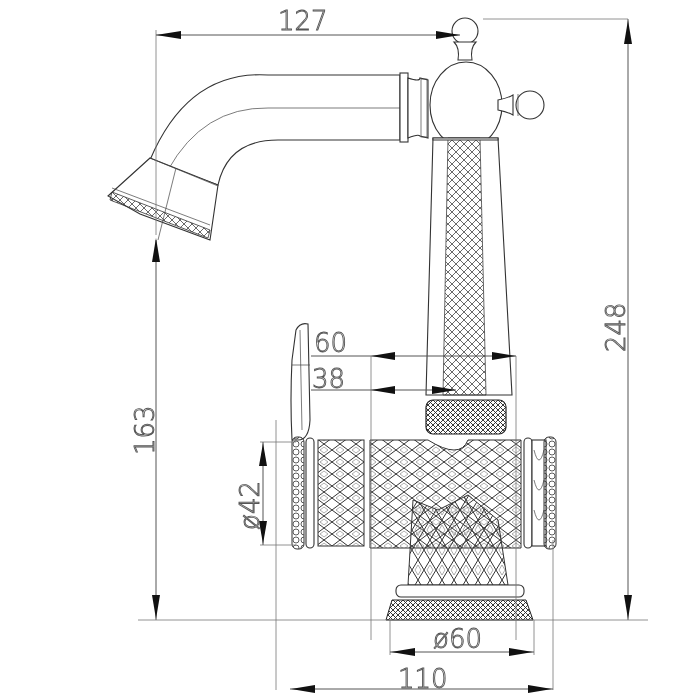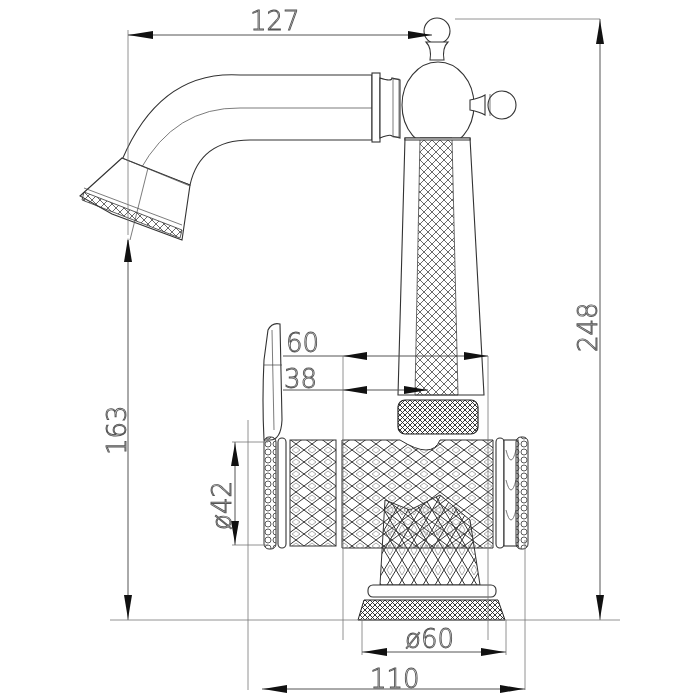--- a/index.html
+++ b/index.html
@@ -4,7 +4,7 @@
   <style>
     html, body { margin: 0; padding: 0; background: #ffffff; }
     body { width: 700px; height: 700px; overflow: hidden; position: relative; }
-    .canvas { position: absolute; left: 0; top: 0; width: 592px; height: 700px; }
+    .canvas { position: absolute; left: 0; top: 0; width: 592px; height: 700px; padding-left: 28px; }
     svg { display: block; }
     .dimtext {
       font-family: "DejaVu Sans", sans-serif;

